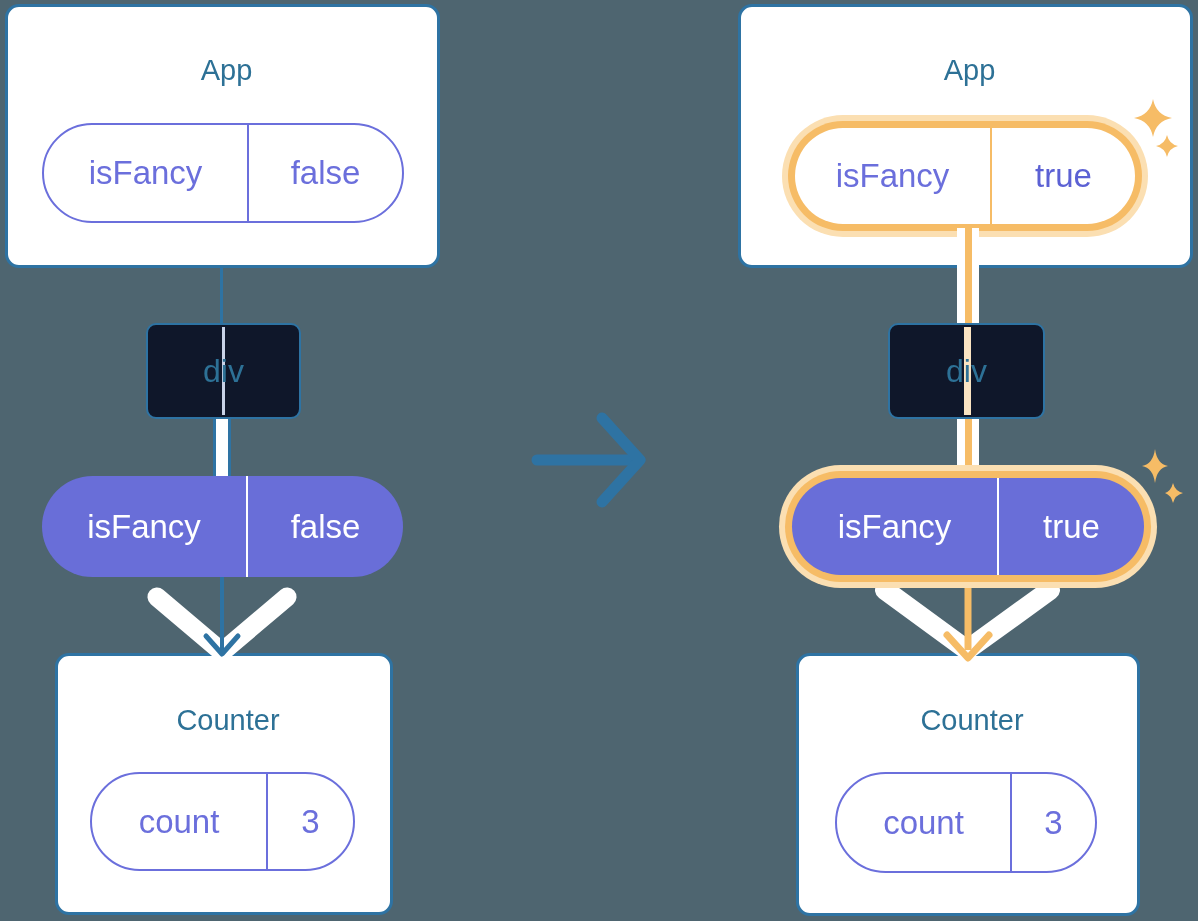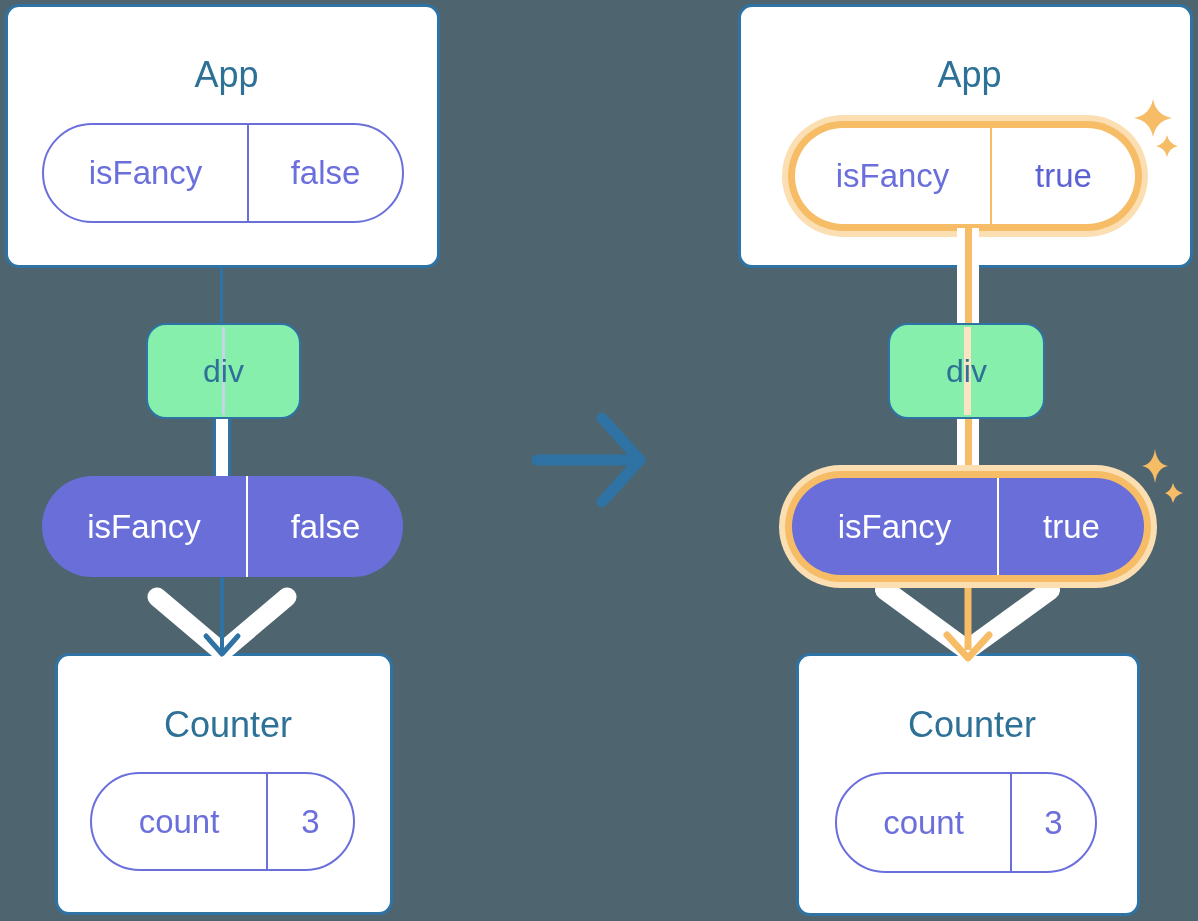--- a/index.html
+++ b/index.html
@@ -15,7 +15,7 @@
   }
   .card-title {
     position:absolute; left:8px; right:0; text-align:center;
-    color:#2D7196; font-weight:500; font-size:36px; z-index:2;
+    color:#2D7196; font-weight:500; font-size:29px; z-index:2;
   }
   .div-box {
     position:absolute; background:#86efac;

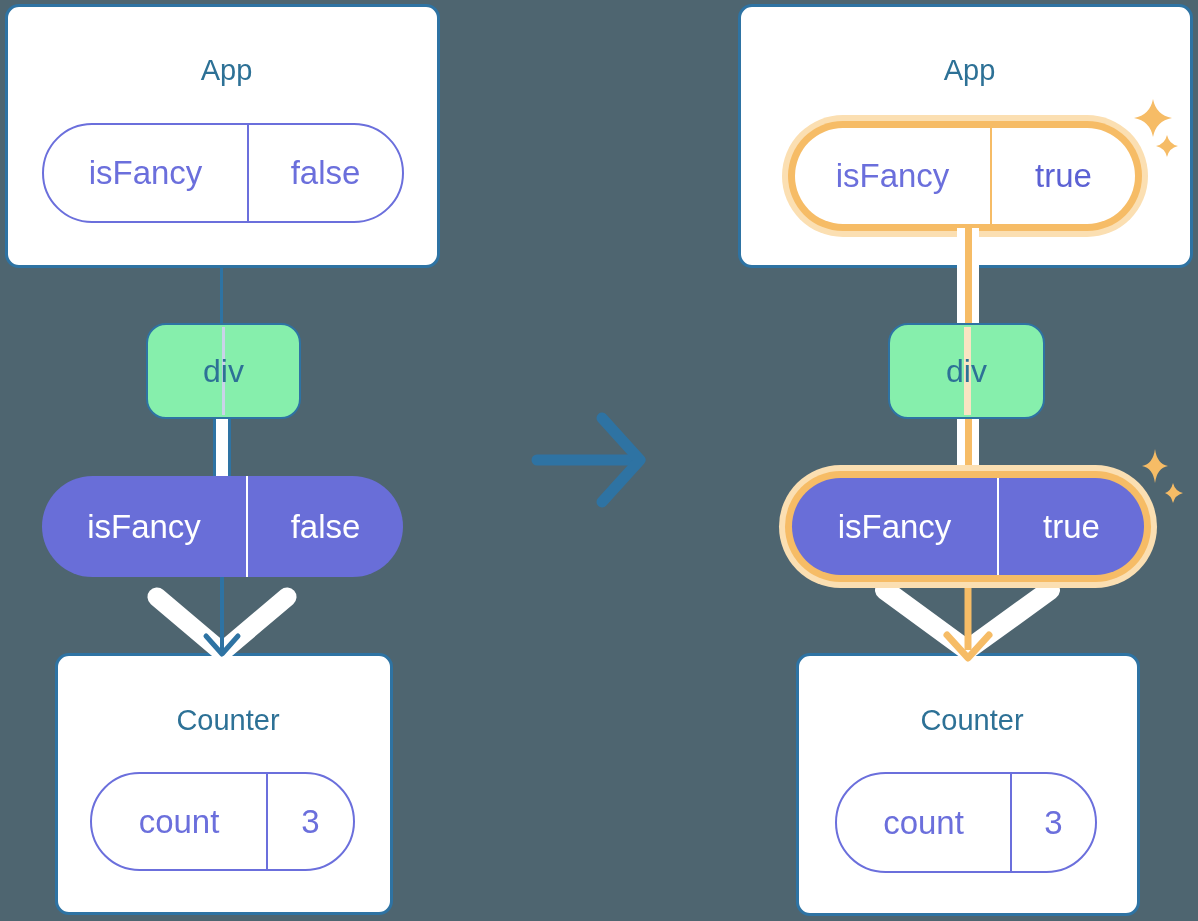--- a/index.html
+++ b/index.html
@@ -18,8 +18,8 @@
     color:#2D7196; font-weight:500; font-size:29px; z-index:2;
   }
   .div-box {
-    position:absolute; background:#86efac;
-    border:2.5px solid #2E73A3; border-radius:20px;
+    position:absolute; background:#0f172a;
+    border:2.5px solid #2E73A3; border-radius:10px;
     box-sizing:border-box; z-index:3;
     display:flex; align-items:center; justify-content:center;
   }

